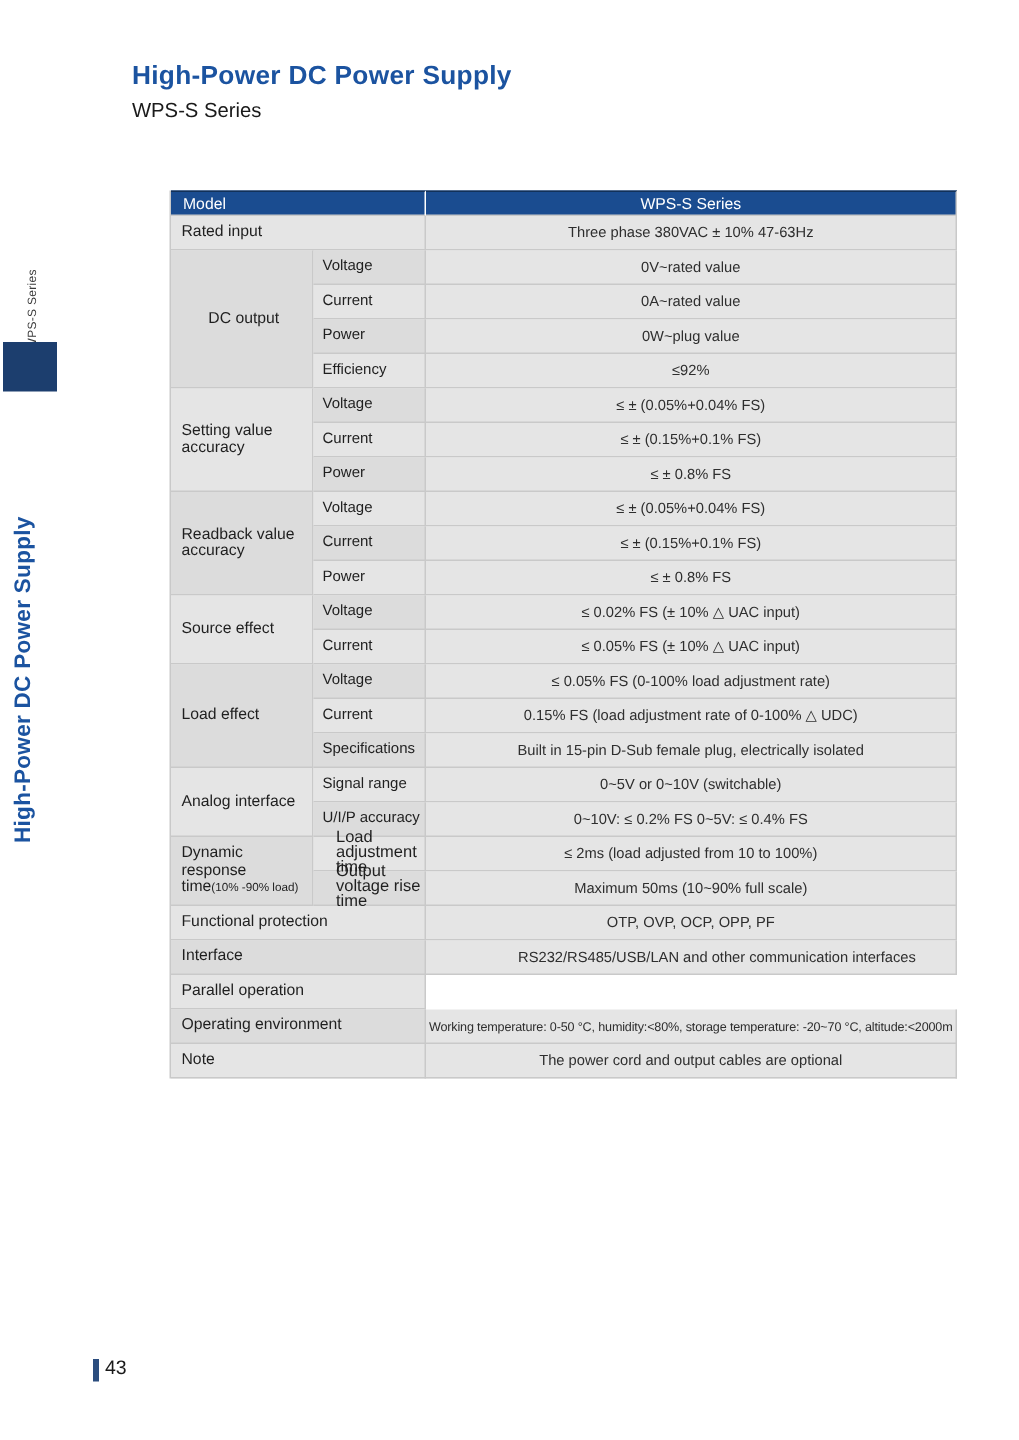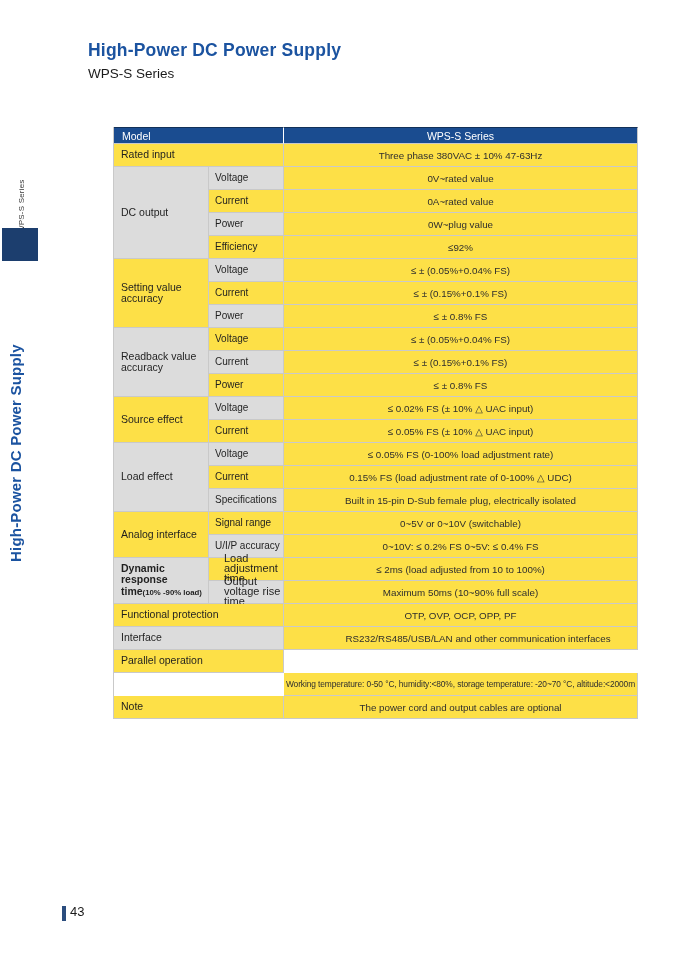--- a/index.html
+++ b/index.html
@@ -33,7 +33,7 @@
   }
   .cell{
     box-sizing:border-box;border-right:1px solid #c9c9c9;border-bottom:1px solid #c9c9c9;
-    display:flex;align-items:center;background:#fde047;
+    display:flex;align-items:center;background:#e5e5e5;
   }
   .cell.shade{background:#dcdcdc;}
   .hdr{

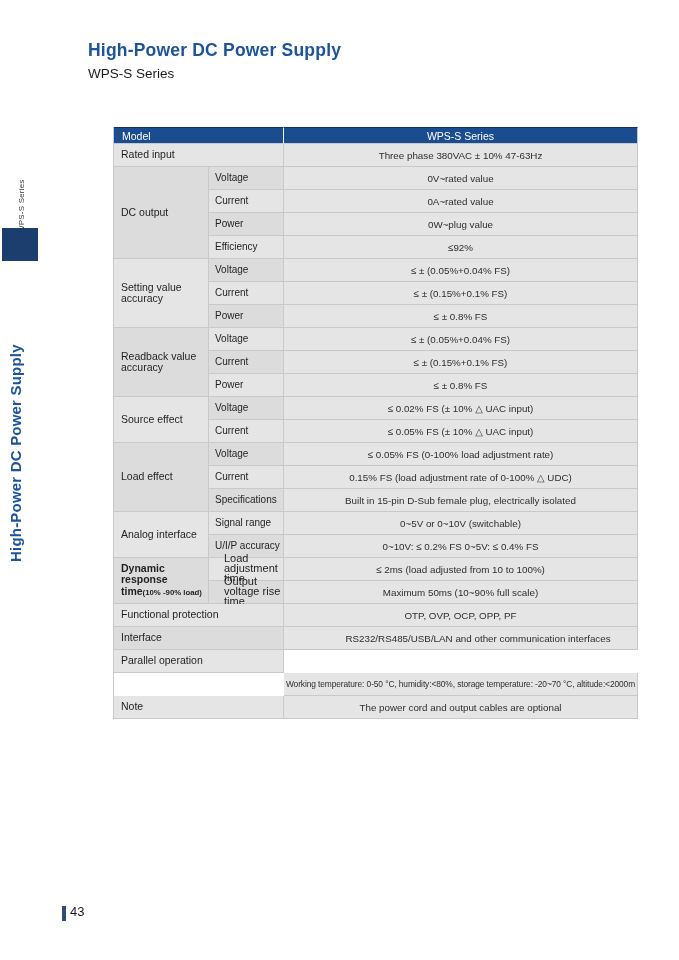--- a/index.html
+++ b/index.html
@@ -72,7 +72,7 @@
       <span>Rated input</span>
     </div>
     <div class="cell value-cell" style="grid-area: 2 / 3;">Three phase 380VAC ± 10% 47-63Hz</div>
-    <div class="cell group-cell shade" style="grid-area: 3 / 1 / span 4;">
+    <div class="cell group-cell shade" style="grid-area: 3 / 1 / span 4; align-items: center;">
       <span>DC output</span>
     </div>
     <div class="cell sub-cell shade" style="grid-area: 3 / 2;">Voltage</div>

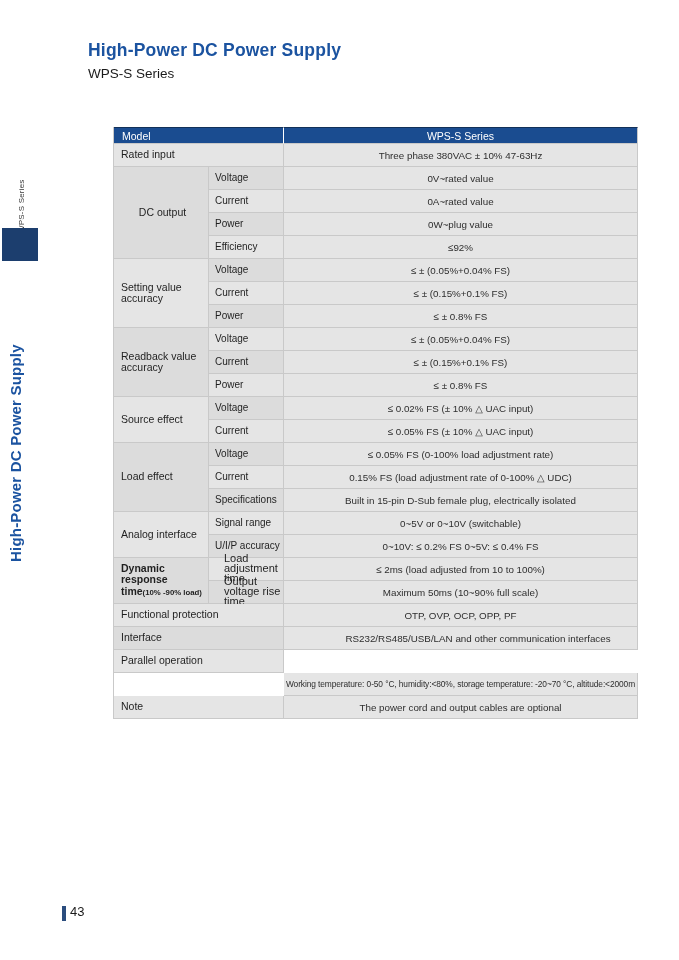--- a/index.html
+++ b/index.html
@@ -124,7 +124,7 @@
     <div class="cell value-cell" style="grid-area: 18 / 3;">0~5V or 0~10V (switchable)</div>
     <div class="cell sub-cell shade" style="grid-area: 19 / 2;">U/I/P accuracy</div>
     <div class="cell value-cell" style="grid-area: 19 / 3;">0~10V: ≤ 0.2% FS 0~5V: ≤ 0.4% FS</div>
-    <div class="cell group-cell shade" style="grid-area: 20 / 1 / span 2; font-weight: bold;">
+    <div class="cell group-cell shade" style="grid-area: 20 / 1 / span 2;">
       <span>Dynamic response</span>
       <span><span>time</span><span class="small-part">(10% -90% load)</span></span>
     </div>

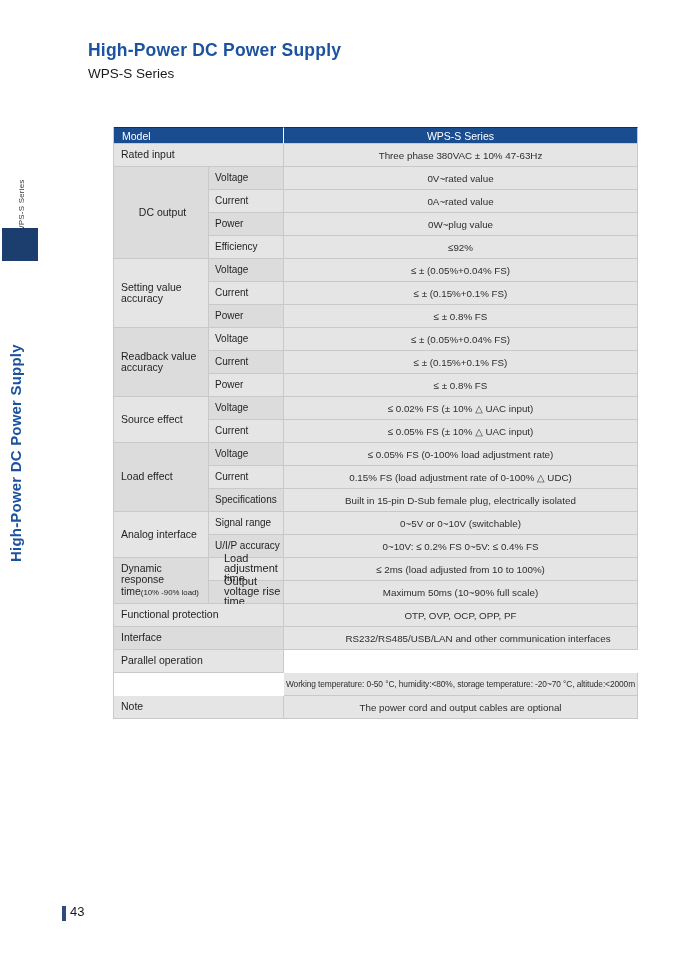--- a/index.html
+++ b/index.html
@@ -143,6 +143,9 @@
     <div class="cell group-cell" style="grid-area: 24 / 1 / span 1 / 3;">
       <span>Parallel operation</span>
     </div>
+    <div class="cell group-cell shade" style="grid-area: 25 / 1 / span 1 / 3;">
+      <span>Operating environment</span>
+    </div>
     <div class="cell value-cell small-text" style="grid-area: 25 / 3;">Working temperature: 0-50 °C, humidity:&lt;80%, storage temperature: -20~70 °C, altitude:&lt;2000m</div>
     <div class="cell group-cell" style="grid-area: 26 / 1 / span 1 / 3;">
       <span>Note</span>

